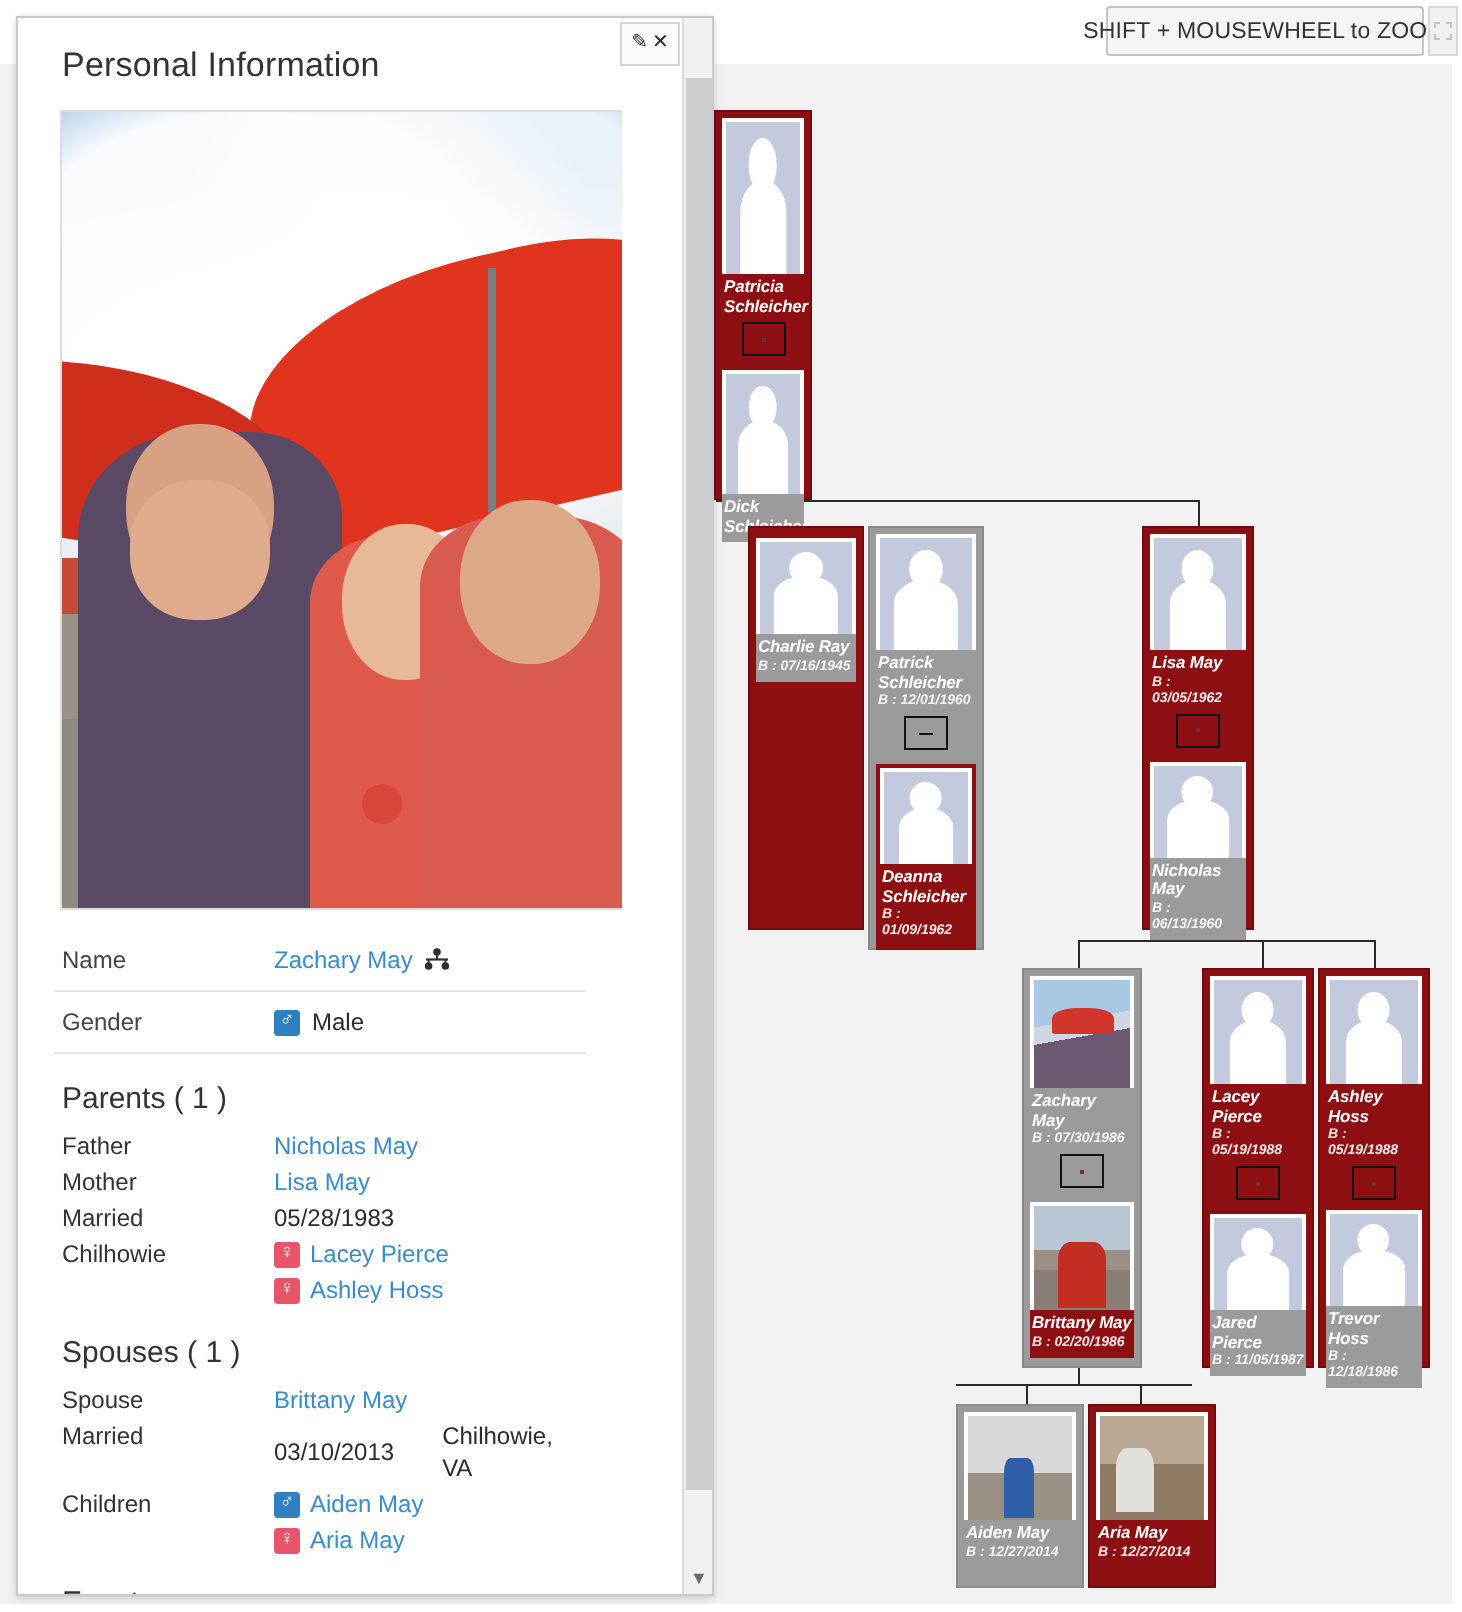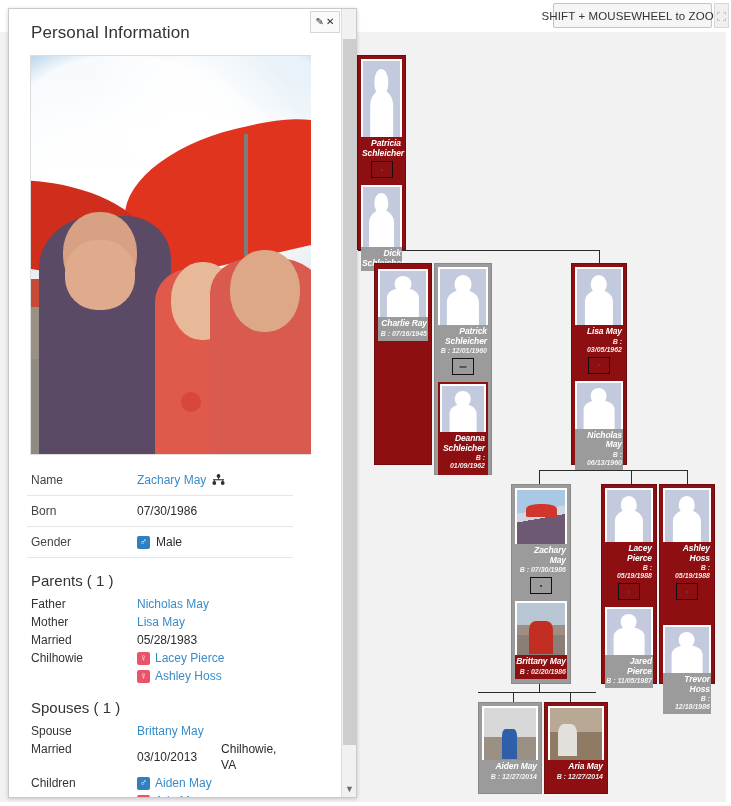--- a/index.html
+++ b/index.html
@@ -76,7 +76,7 @@
   .card {
     position: relative;
     width: 100%;
-    text-align: right;
+    text-align: left;
     padding-bottom: 3px;
   }
   .card.red  { background: #8d0f12; }

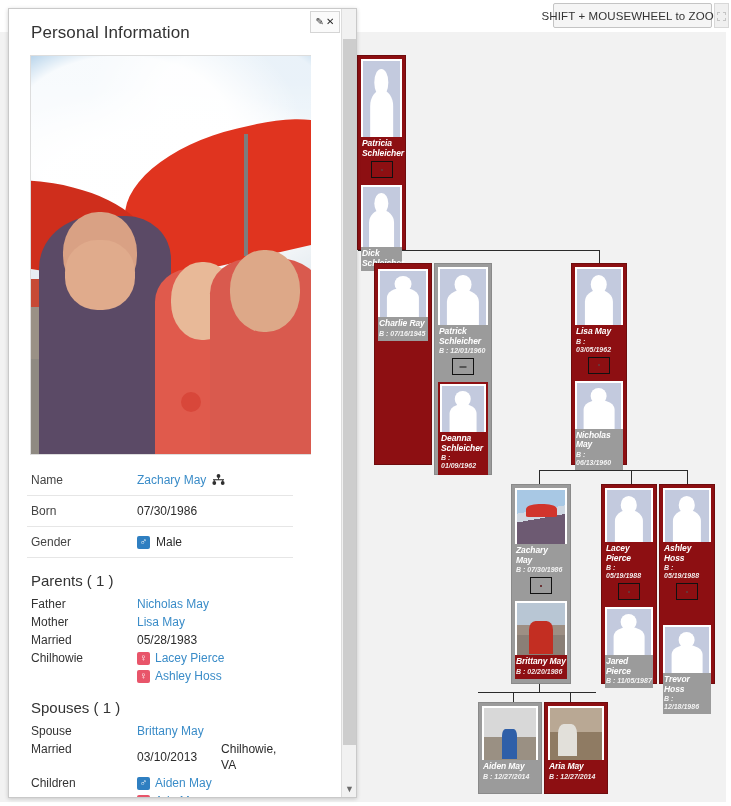--- a/index.html
+++ b/index.html
@@ -594,10 +594,6 @@
       </div>
     </div>
 
-    <div class="info-row">
-      <div class="info-label">Born</div>
-      <div class="info-value">07/30/1986</div>
-    </div>
 
     <div class="info-row">
       <div class="info-label">Gender</div>

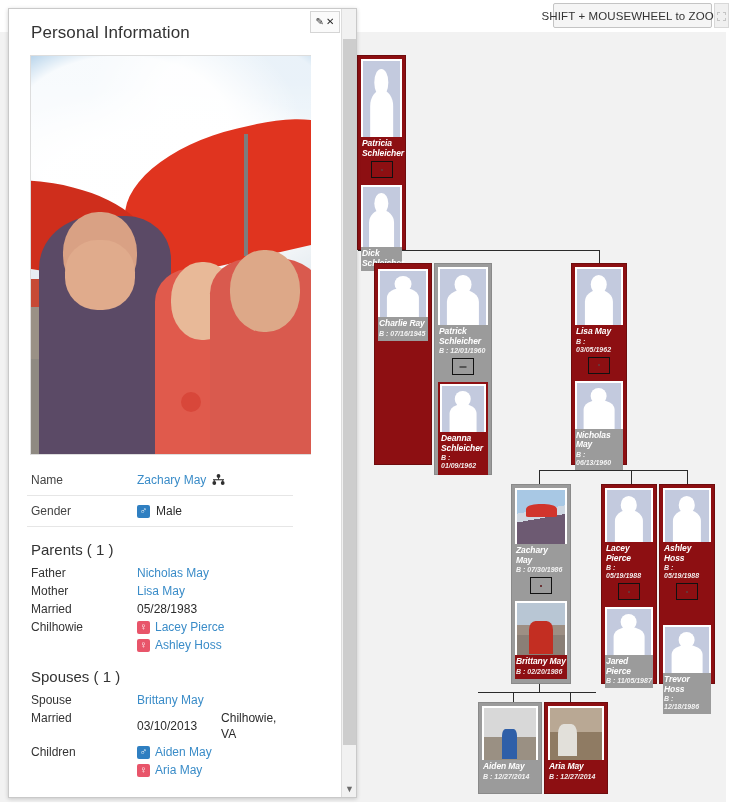--- a/index.html
+++ b/index.html
@@ -522,7 +522,7 @@
       <div class="card-born">B : 05/19/1988</div>
       <div class="expander dot"></div>
     </div>
-    <div class="card gray" style="margin-top:20px;">
+    <div class="card gray" style="margin-top:0;">
       <div class="card-photo" style="height:48px;">
         <div class="silhouette male"></div>
       </div>

